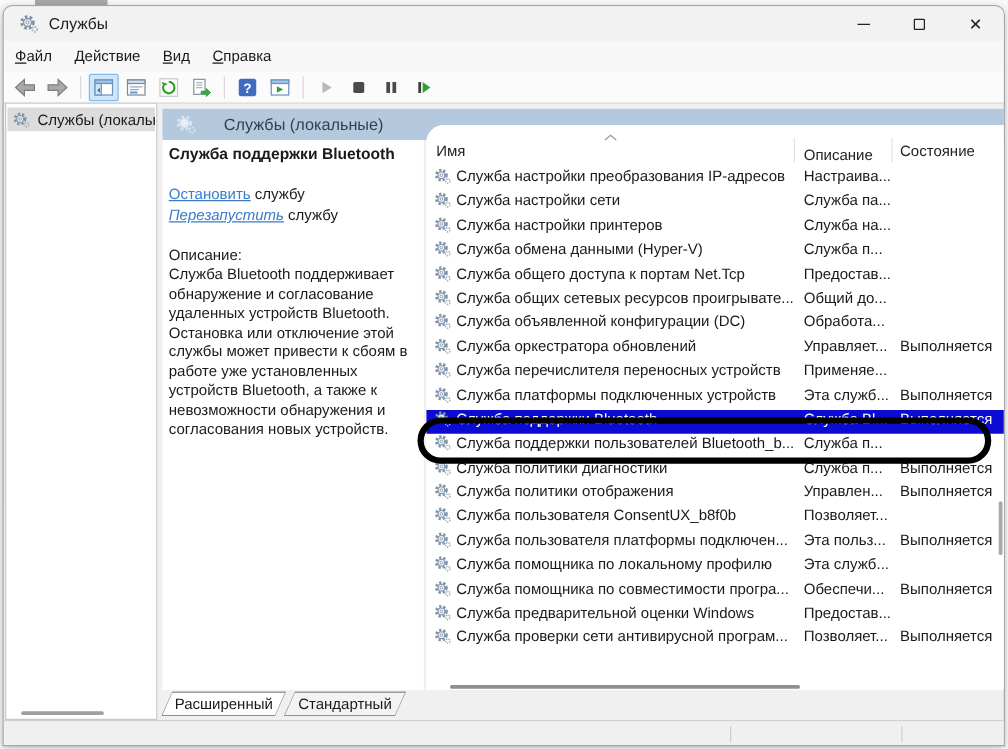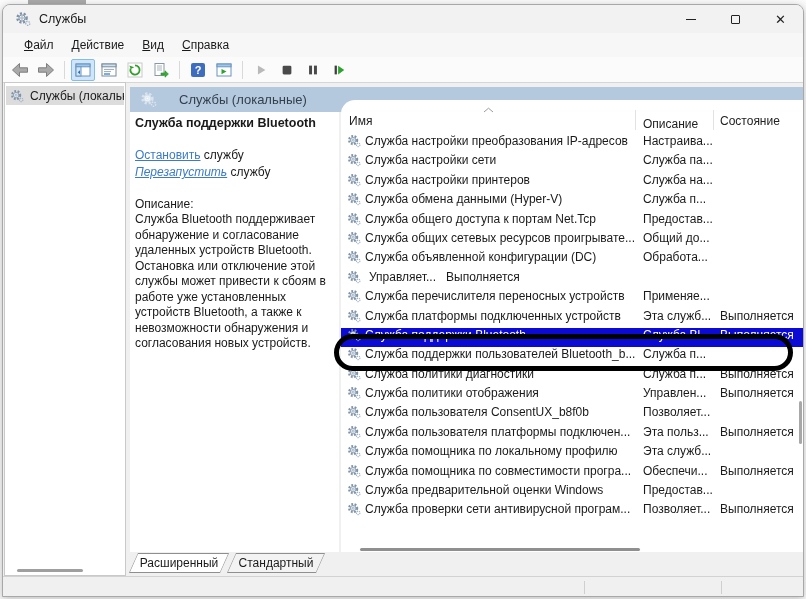--- a/index.html
+++ b/index.html
@@ -23,7 +23,7 @@
   .glyph-close { font-size:13px; line-height:1; }
 
   
-  .menubar { position:absolute; left:0; top:28px; right:0; height:24px; background:#f7f7f7; display:flex; align-items:center; padding-left:12px; }
+  .menubar { position:absolute; left:0; top:28px; right:0; height:24px; background:#f7f7f7; display:flex; align-items:center; padding-left:0; }
   .menu-item { font-size:12px; padding:3px 9px; }
   .menu-item u { text-decoration:underline; }
 

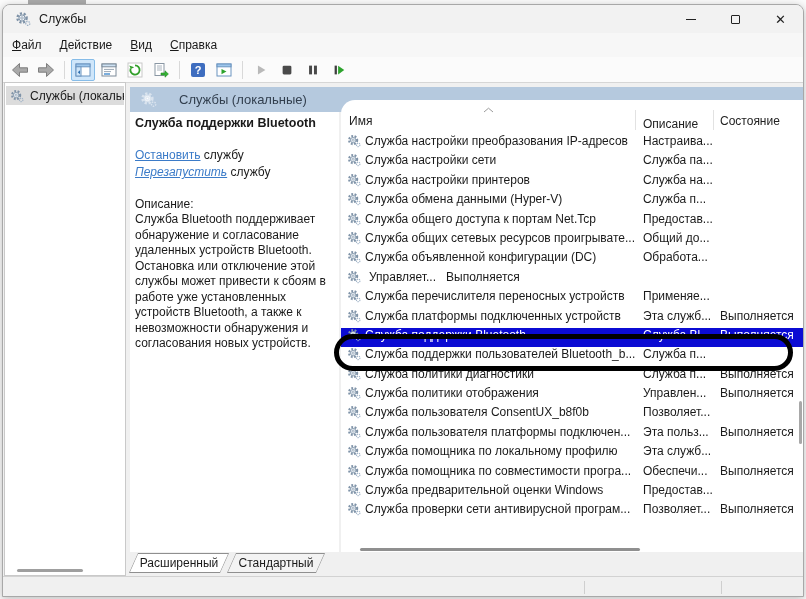--- a/index.html
+++ b/index.html
@@ -343,6 +343,7 @@
                 <circle cx="7" cy="7" r="1.2" fill="#fff" stroke="#7f93a8" stroke-width="0.8"></circle>
                 <circle cx="12.8" cy="12.4" r="2" fill="none" stroke="#9db1c6" stroke-width="1.4" stroke-dasharray="1.3 1"></circle>
               </svg></span>
+            <span class="c-name">Служба оркестратора обновлений</span>
             <span class="c-desc">Управляет...</span>
             <span class="c-status">Выполняется</span>
           </div>

